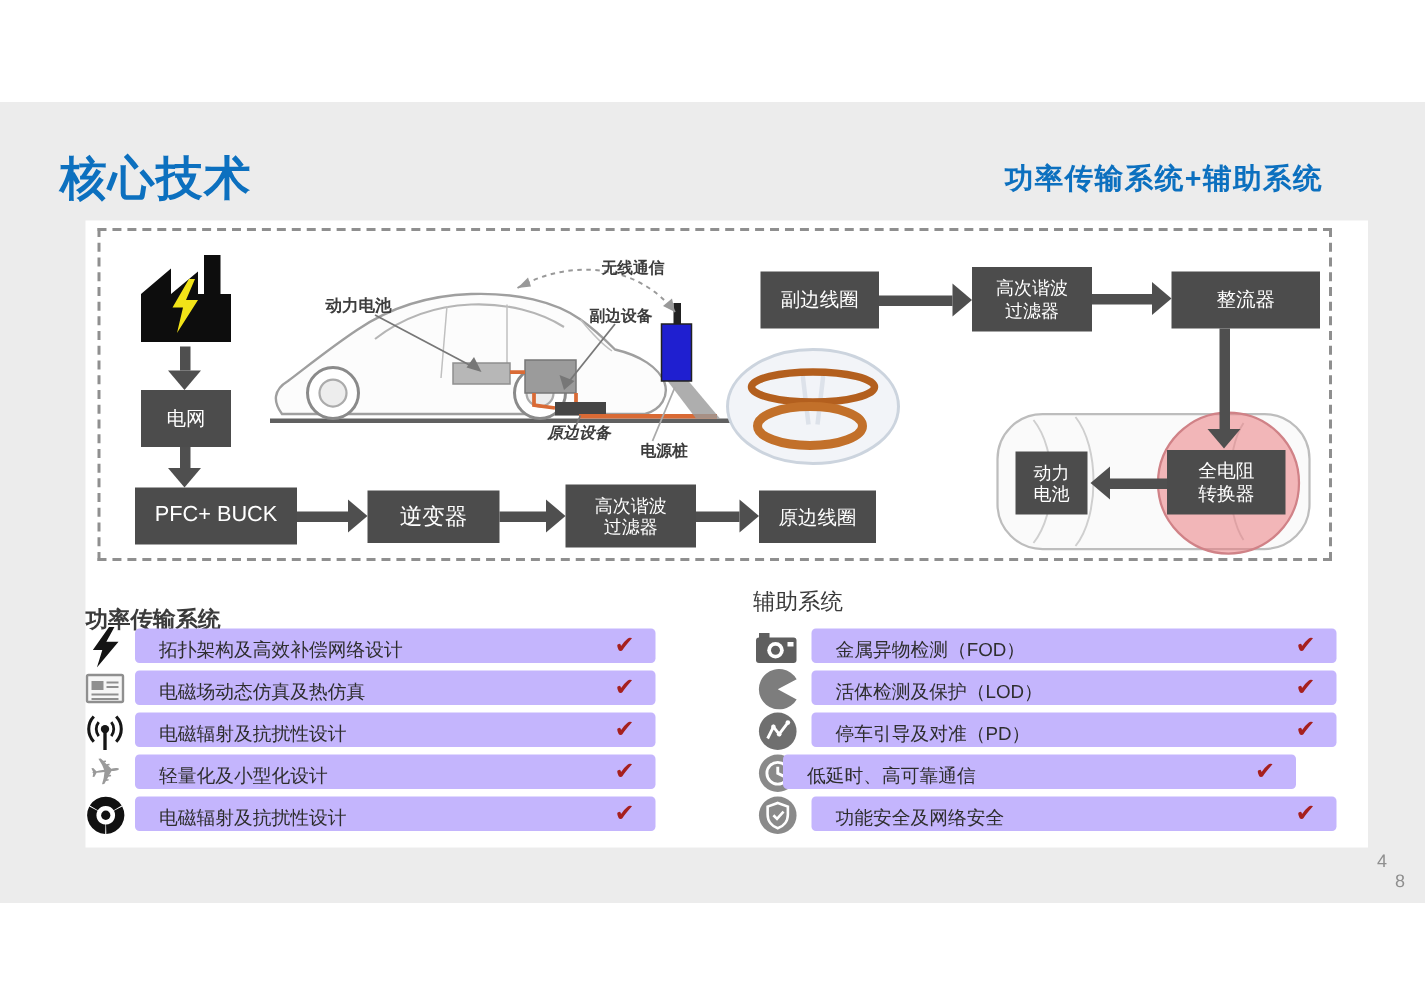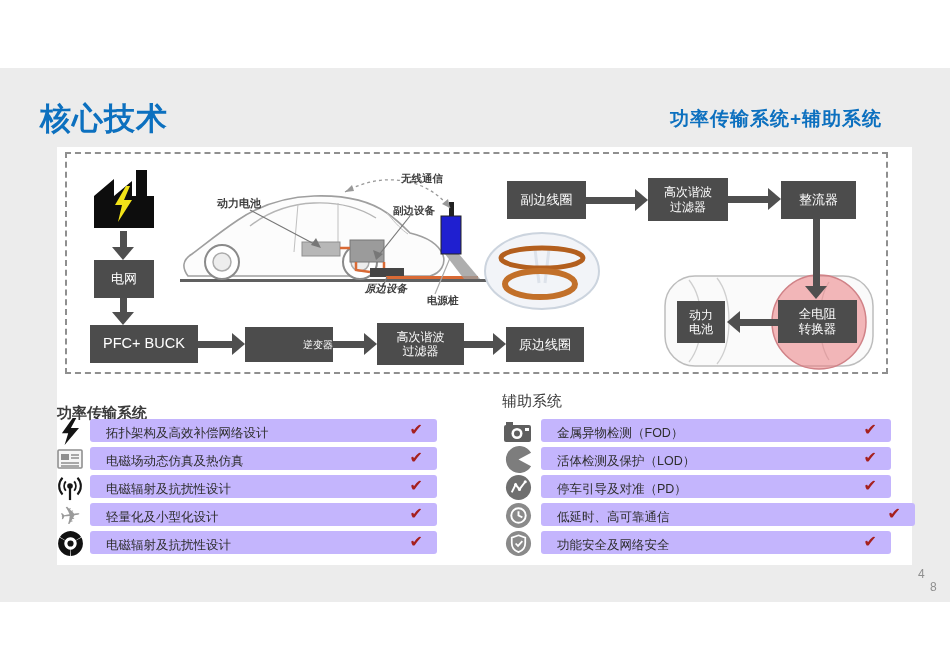--- a/index.html
+++ b/index.html
@@ -119,7 +119,7 @@
     <span>高次谐波</span>
     <span>过滤器</span>
   </div>
-  <div class="fbox" style="left:781px;top:181px;width:75px;height:38px;font-size:13px;">
+  <div class="fbox" style="left:781px;top:181px;width:99px;height:38px;font-size:13px;">
       <span>整流器</span>
     </div>
   <div class="fbox" style="left:677px;top:301px;width:48px;height:42px;font-size:12px;">

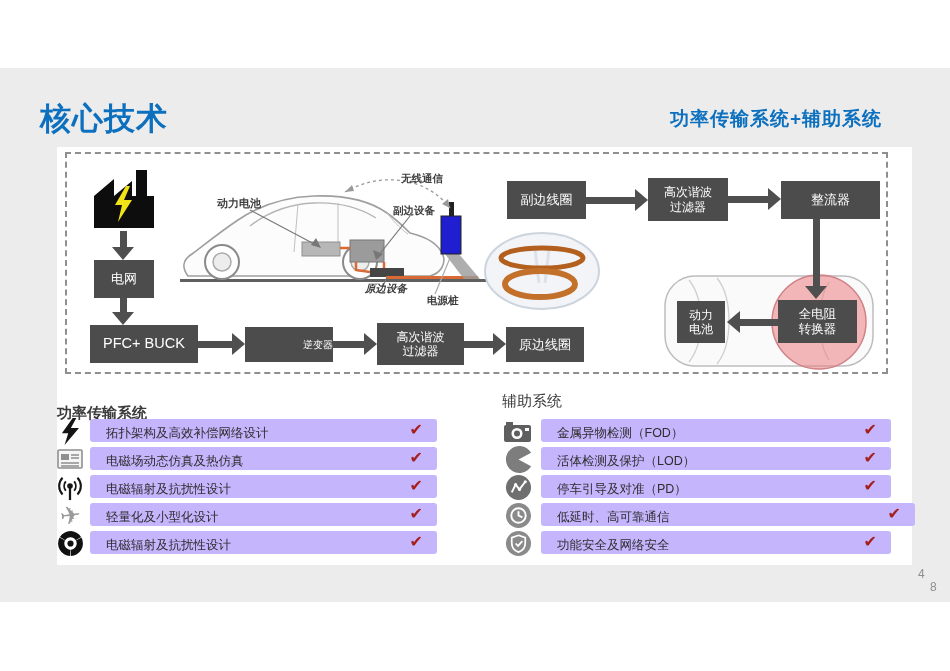--- a/index.html
+++ b/index.html
@@ -101,7 +101,7 @@
   <div class="fbox" style="left:90px;top:325px;width:108px;height:38px;font-size:14.5px;">
       <span>PFC+ BUCK</span>
     </div>
-  <div class="fbox" style="left:245px;top:327px;width:88px;height:35px;font-size:10px;align-items:flex-end;">
+  <div class="fbox" style="left:245px;top:327px;width:88px;height:35px;font-size:15px;">
       <span>逆变器</span>
     </div>
   <div class="fbox" style="left:377px;top:323px;width:87px;height:42px;font-size:12px;">

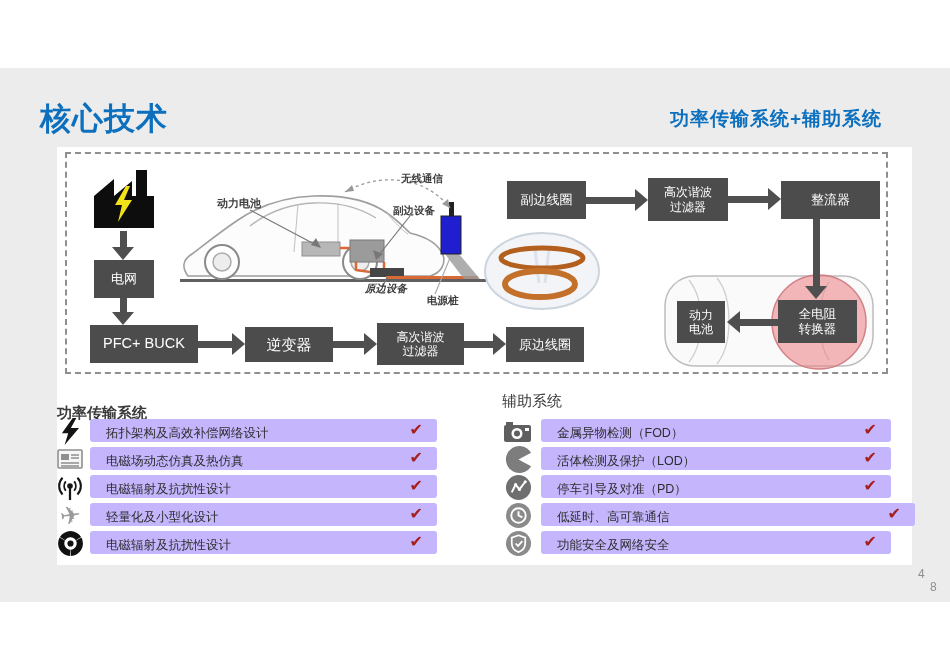--- a/index.html
+++ b/index.html
@@ -276,7 +276,7 @@
     <span class="itext">停车引导及对准（PD）</span>
     <span class="check">✔</span>
   </div>
-  <div class="ibar" style="left:541px;top:503px;width:374px;">
+  <div class="ibar" style="left:522px;top:503px;width:342px;">
     <span class="itext">低延时、高可靠通信</span>
     <span class="check">✔</span>
   </div>

